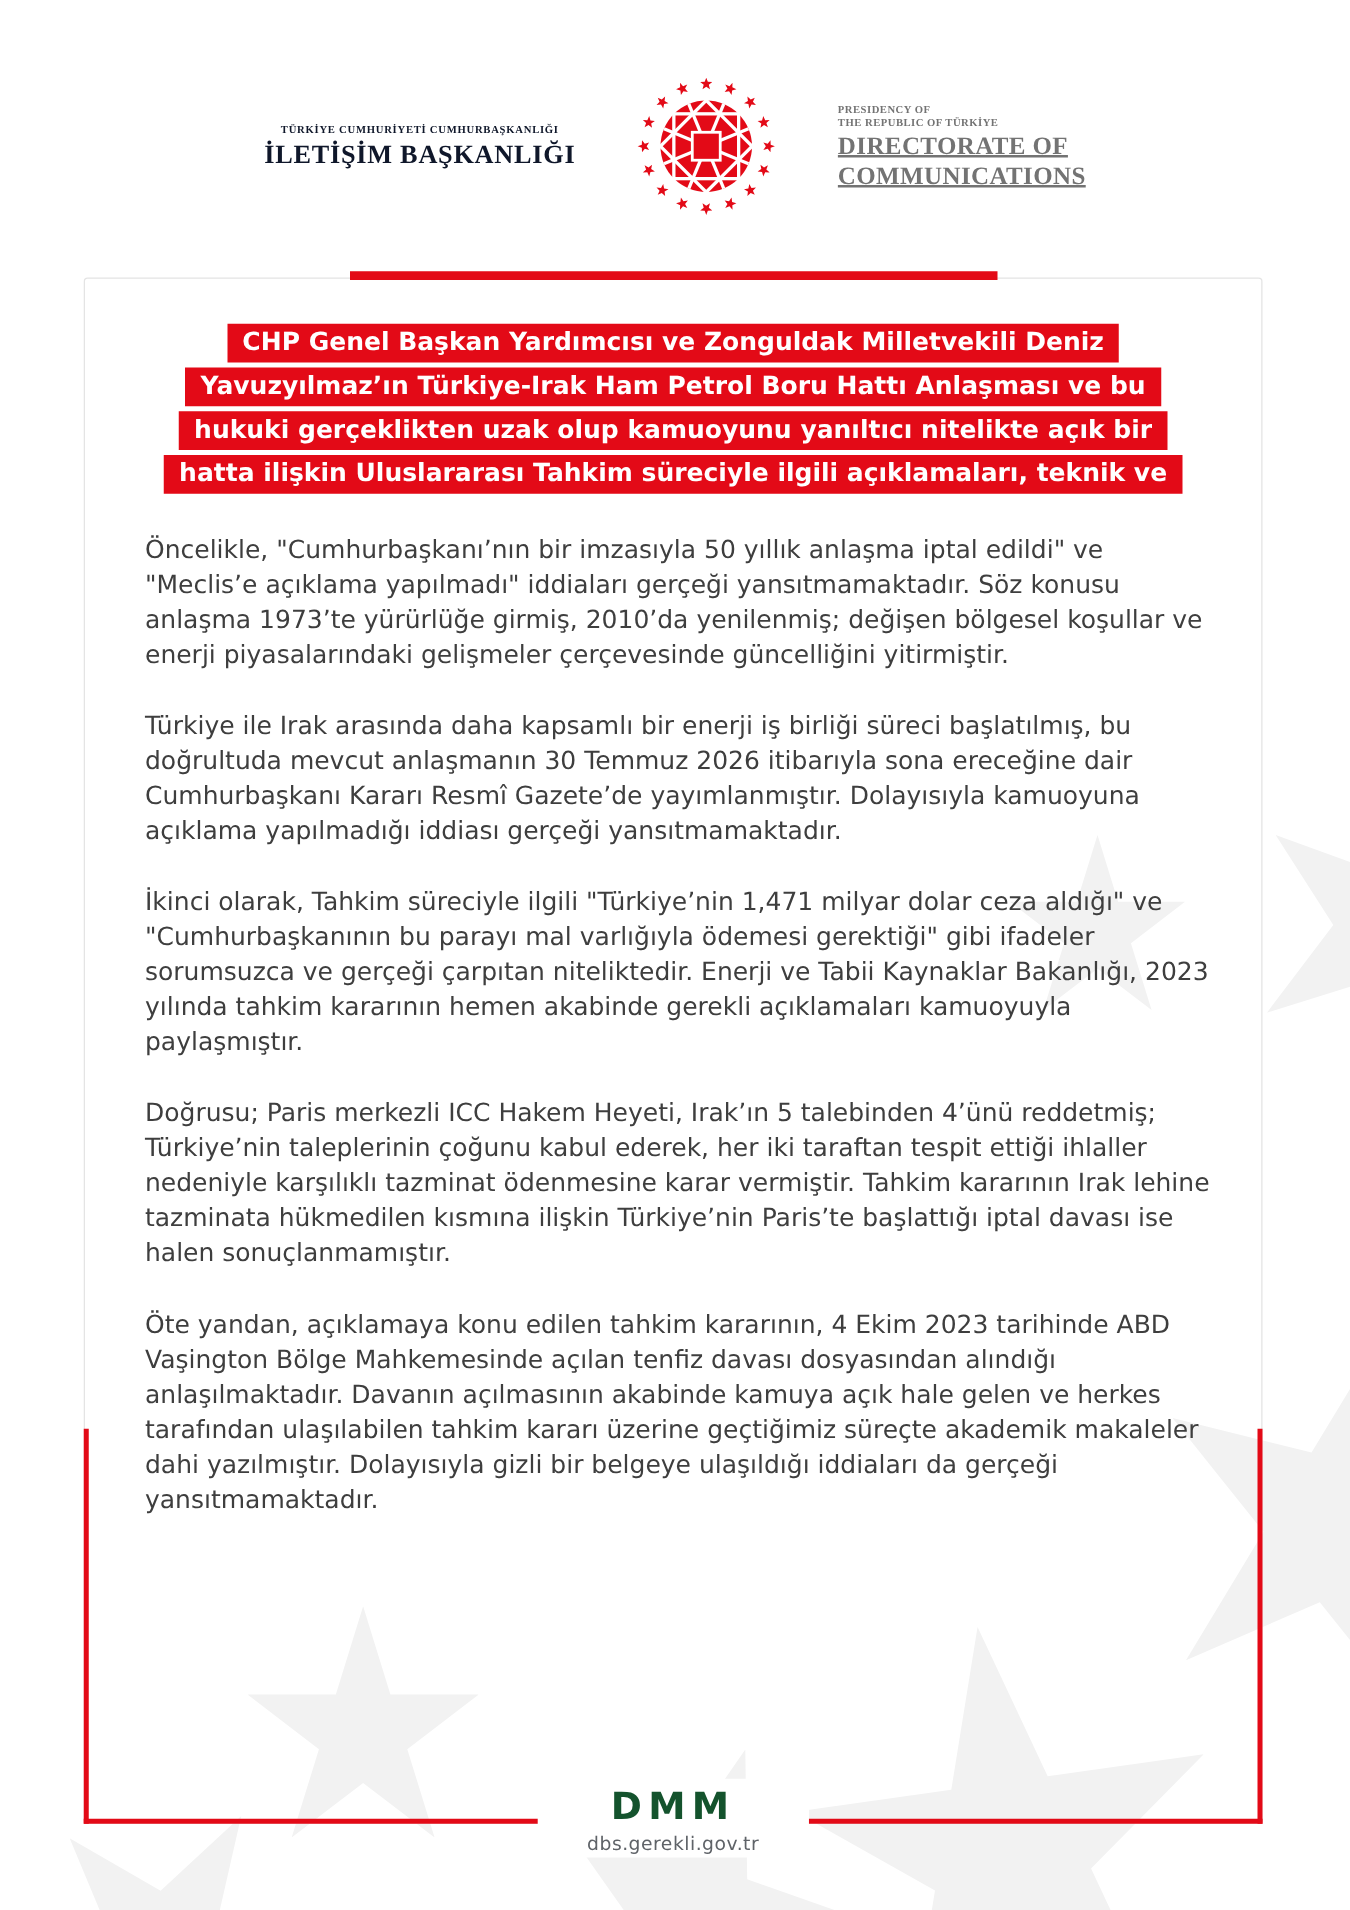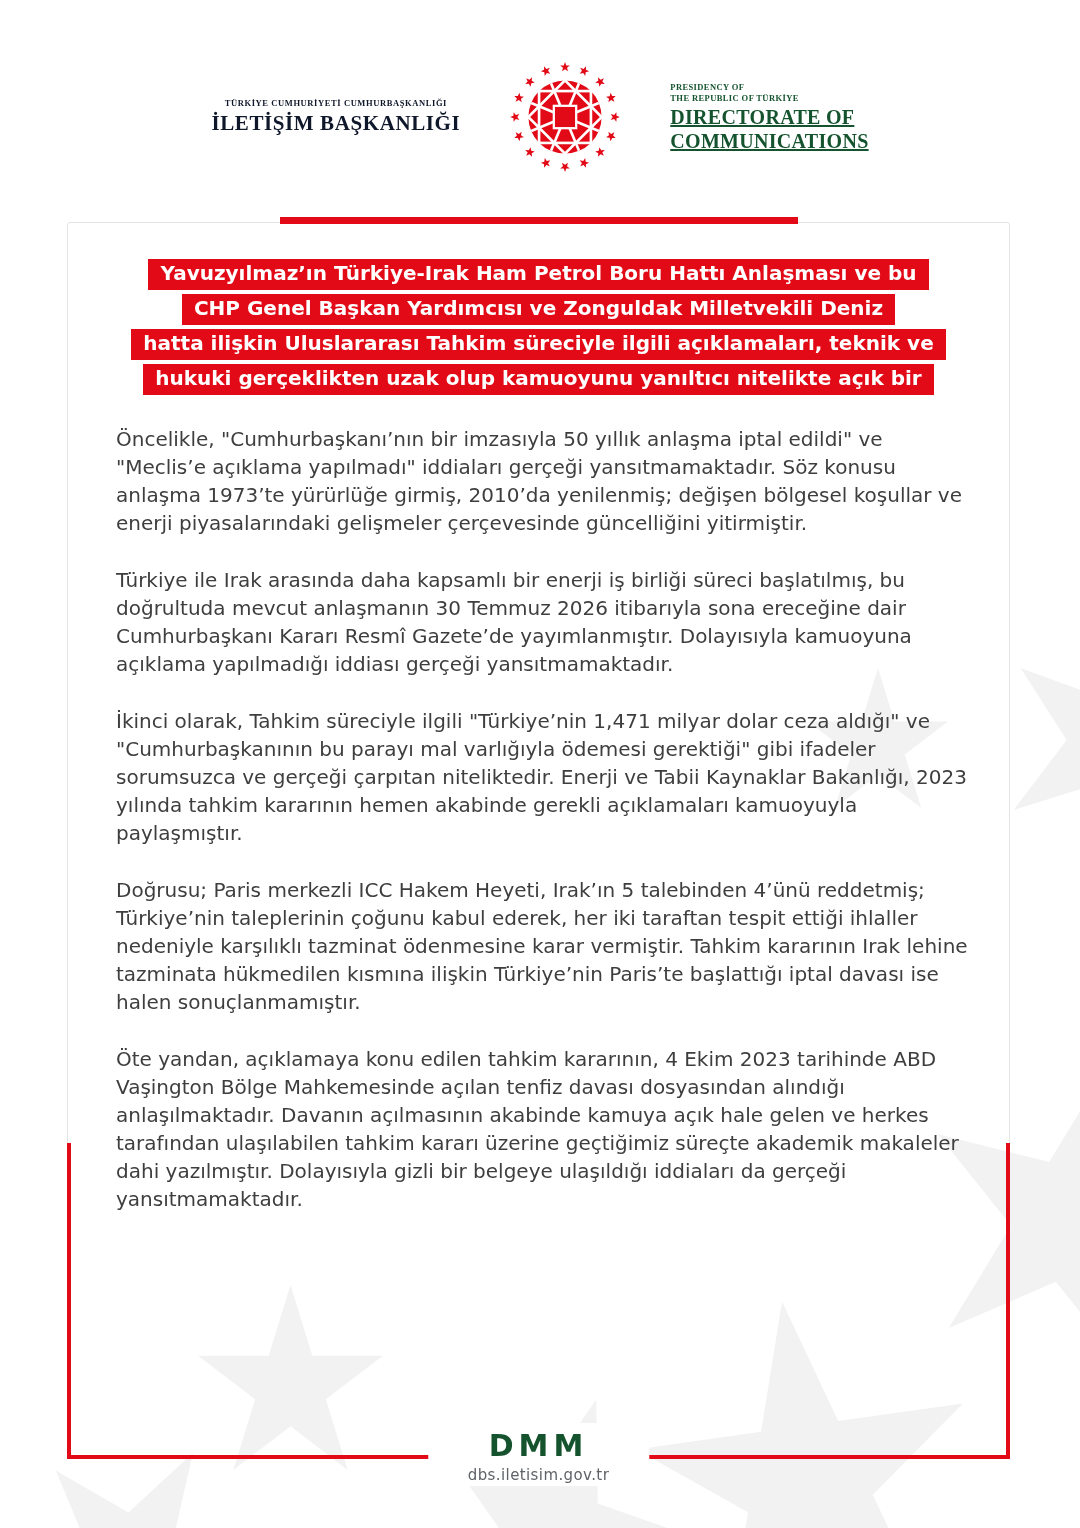--- a/index.html
+++ b/index.html
@@ -34,7 +34,7 @@
   .org-left .small  { font-size:8.5px; font-weight:bold; letter-spacing:0.6px; margin-bottom:3px; white-space:nowrap; }
   .org-left .large  { font-size:21px;  font-weight:bold; letter-spacing:0.6px; white-space:nowrap; }
   .emblem svg { width:122px; height:122px; display:block; }
-  .org-right { text-align:left; color:#14532d; font-family:"Liberation Serif", serif; }
+  .org-right { text-align:left; color:#737373; font-family:"Liberation Serif", serif; }
   .org-right .small { font-size:8.5px; font-weight:bold; letter-spacing:0.4px; line-height:1.3; }
   .org-right .large { font-size:20px;  font-weight:bold; line-height:1.12; letter-spacing:0.3px; margin-top:2px;text-decoration:underline; }
 

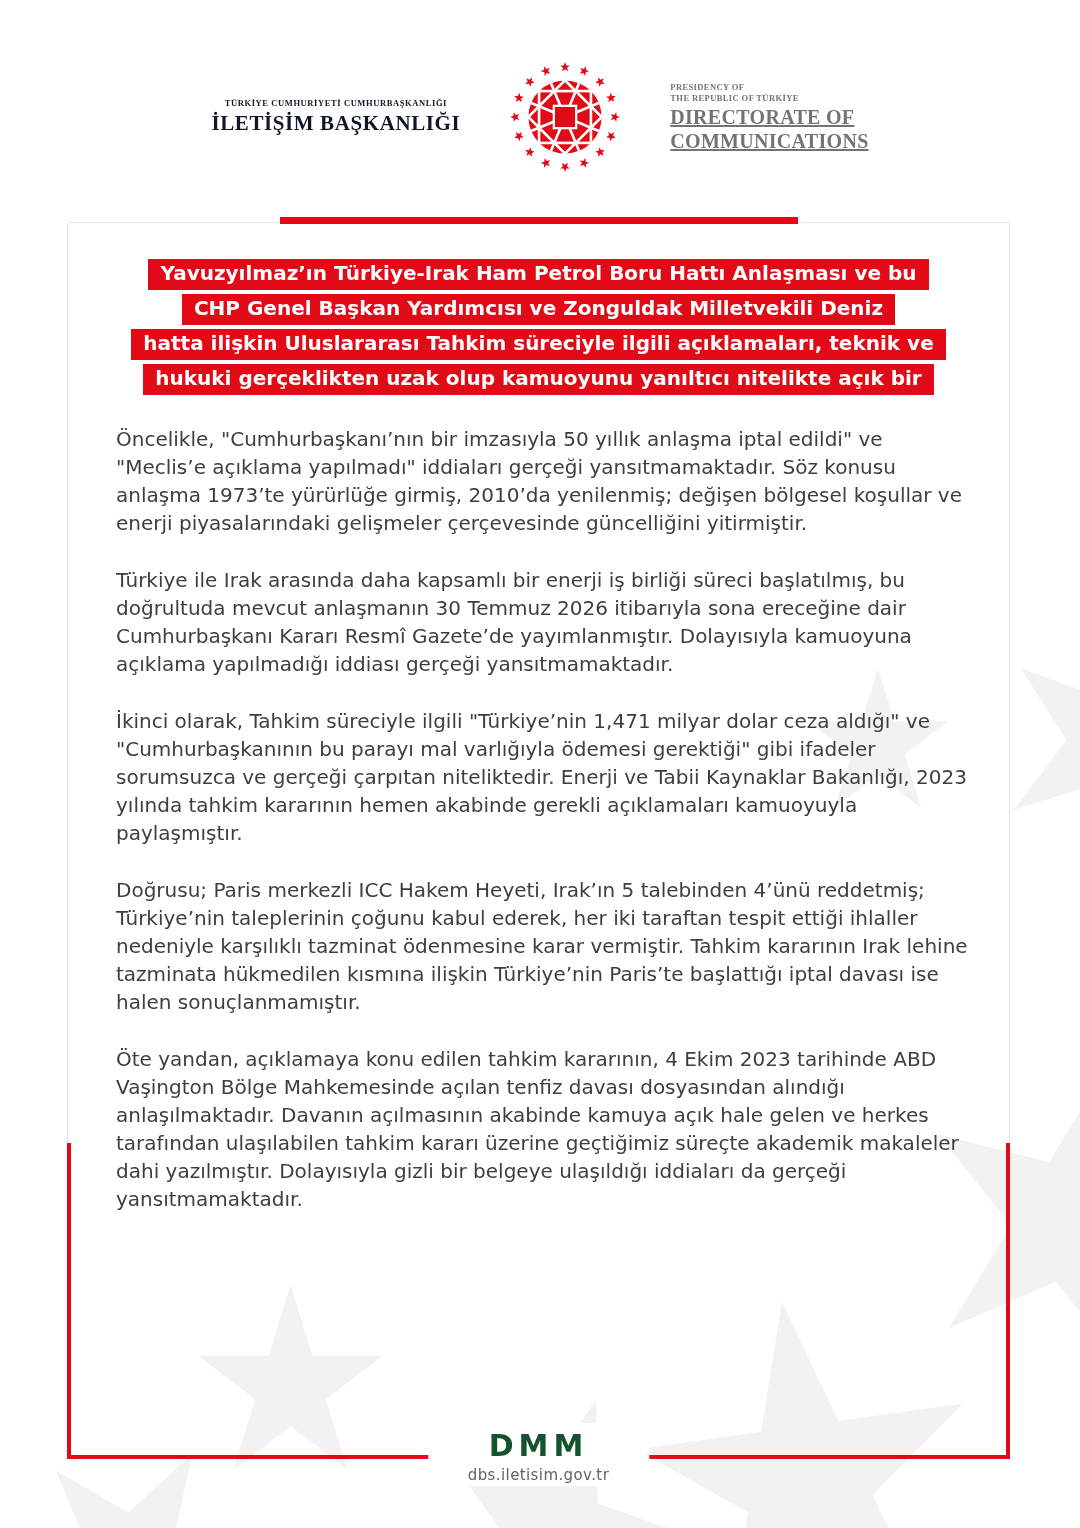--- a/index.html
+++ b/index.html
@@ -139,8 +139,8 @@
     <div class="red-bottom"></div>
 
     <div class="title">
+      <div class="title-line">CHP Genel Başkan Yardımcısı ve Zonguldak Milletvekili Deniz</div>
       <div class="title-line">Yavuzyılmaz’ın Türkiye-Irak Ham Petrol Boru Hattı Anlaşması ve bu</div>
-      <div class="title-line">CHP Genel Başkan Yardımcısı ve Zonguldak Milletvekili Deniz</div>
       <div class="title-line">hatta ilişkin Uluslararası Tahkim süreciyle ilgili açıklamaları, teknik ve</div>
       <div class="title-line">hukuki gerçeklikten uzak olup kamuoyunu yanıltıcı nitelikte açık bir</div>
     </div>

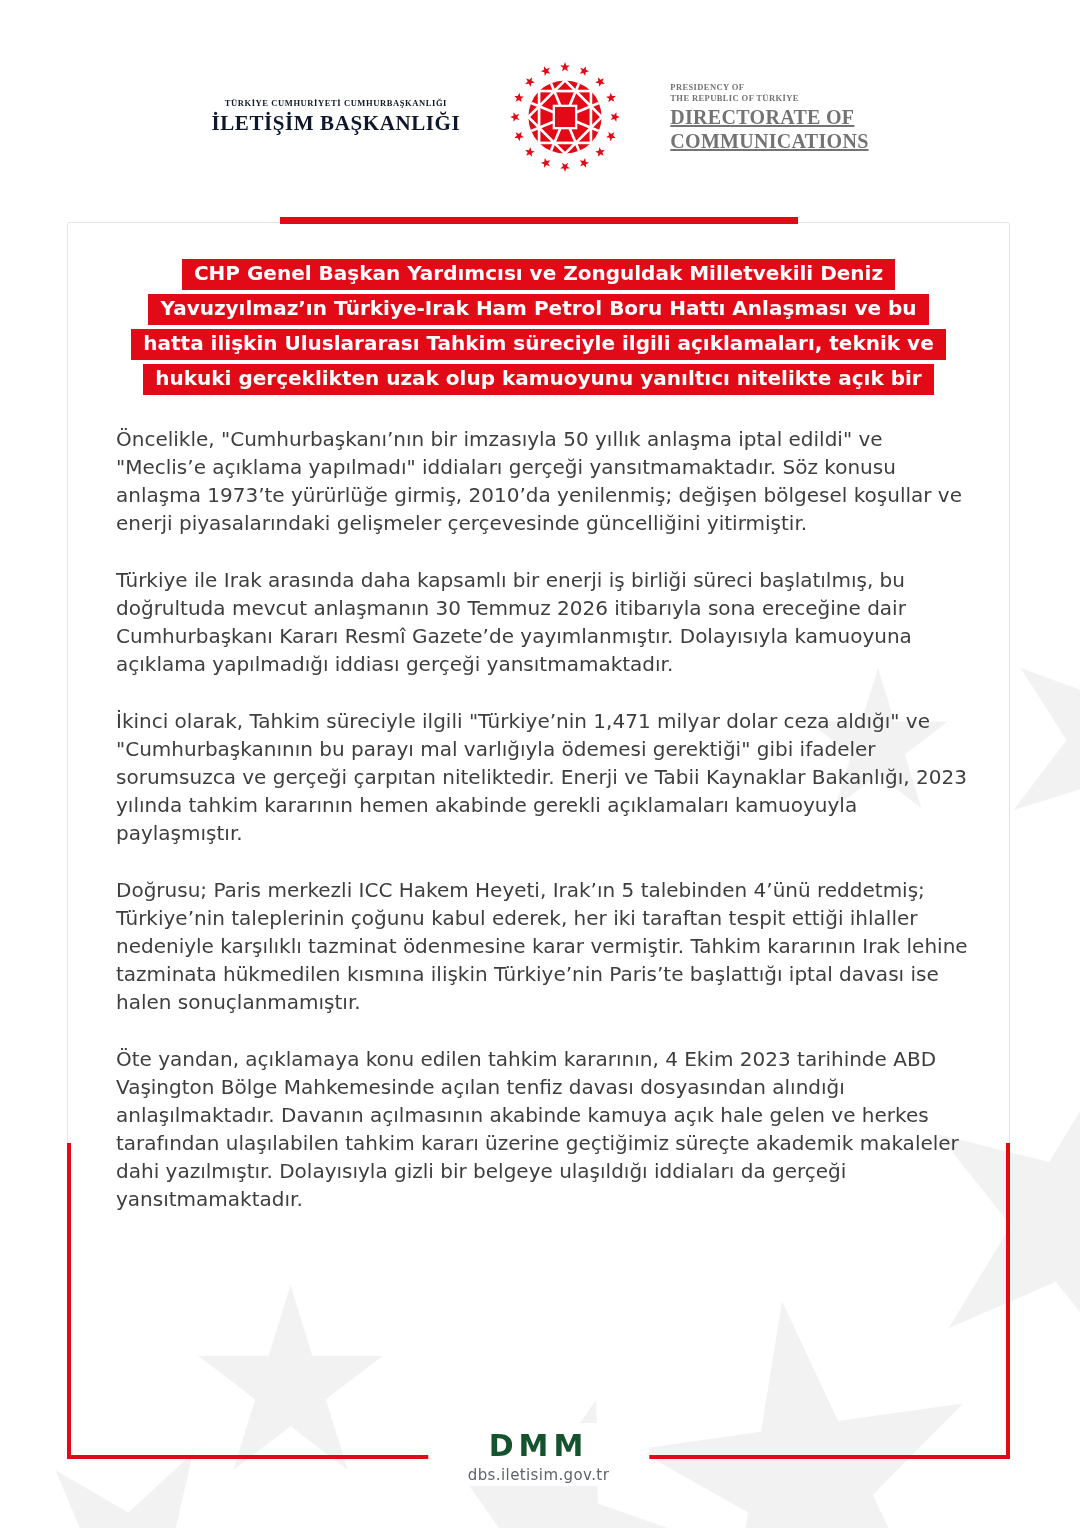--- a/index.html
+++ b/index.html
@@ -141,8 +141,8 @@
     <div class="title">
       <div class="title-line">CHP Genel Başkan Yardımcısı ve Zonguldak Milletvekili Deniz</div>
       <div class="title-line">Yavuzyılmaz’ın Türkiye-Irak Ham Petrol Boru Hattı Anlaşması ve bu</div>
+      <div class="title-line">hukuki gerçeklikten uzak olup kamuoyunu yanıltıcı nitelikte açık bir</div>
       <div class="title-line">hatta ilişkin Uluslararası Tahkim süreciyle ilgili açıklamaları, teknik ve</div>
-      <div class="title-line">hukuki gerçeklikten uzak olup kamuoyunu yanıltıcı nitelikte açık bir</div>
     </div>
 
     <div class="body">

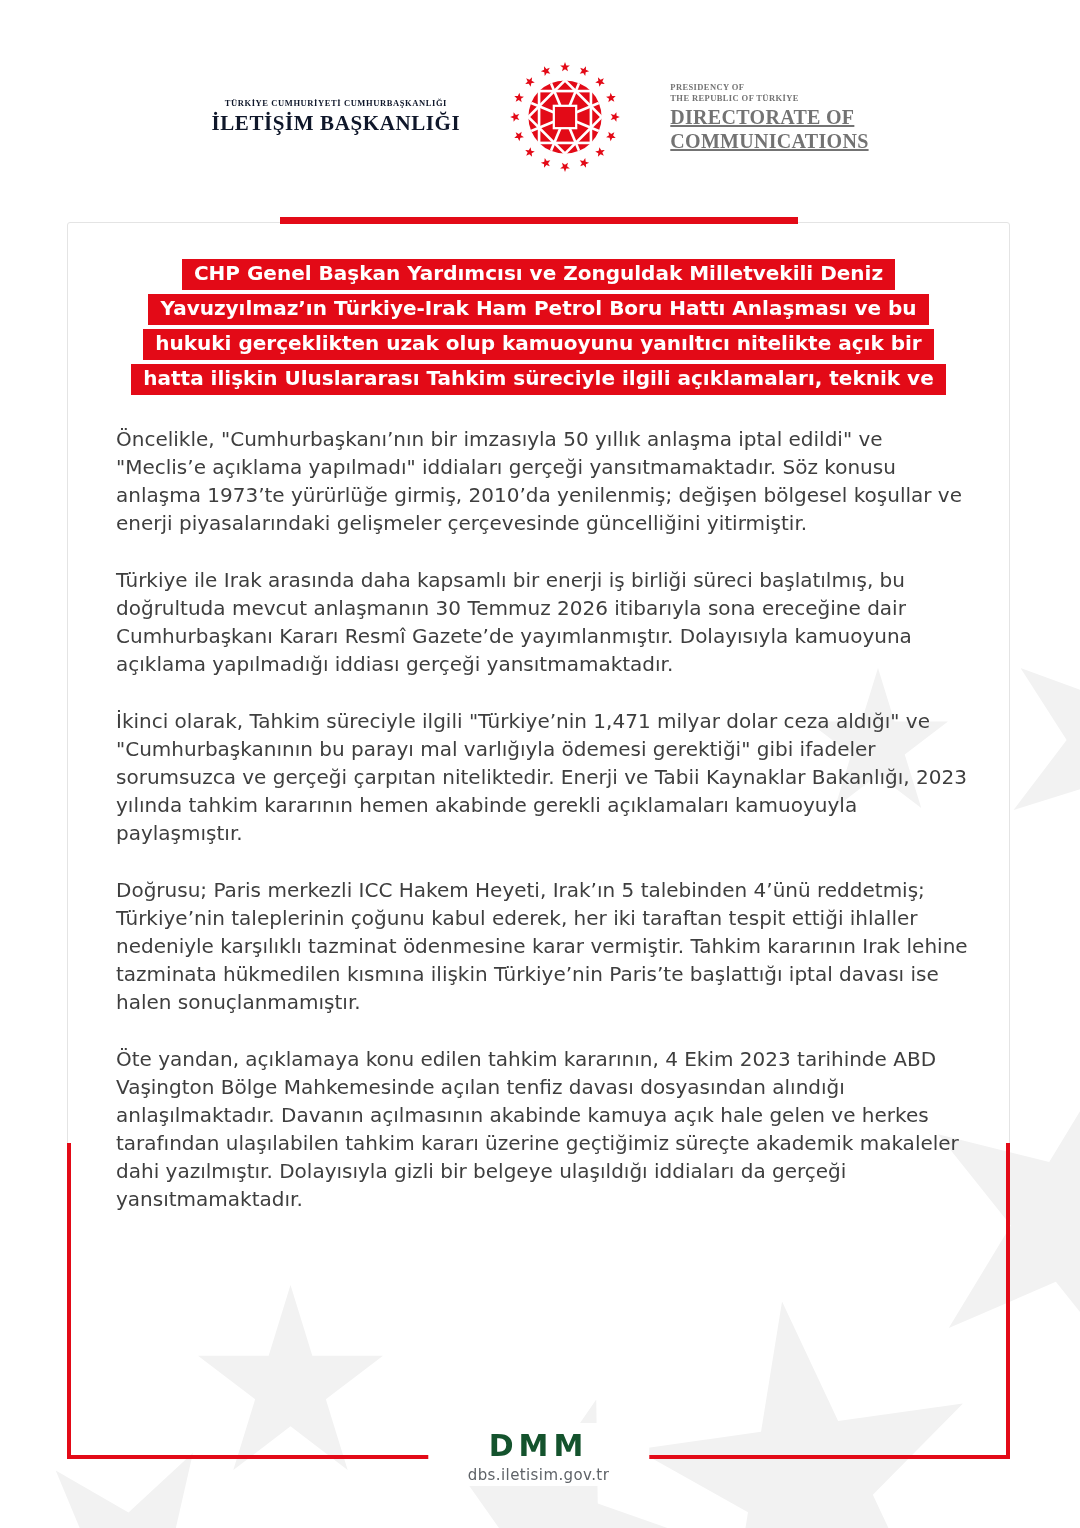--- a/index.html
+++ b/index.html
@@ -155,7 +155,7 @@
 
     <div class="footer-logo">
       <div class="dmm">DMM</div>
-      <div class="site">dbs.iletisim.gov.tr</div>
+      <div class="site">dbs.gerekli.gov.tr</div>
     </div>
   </div>
 

